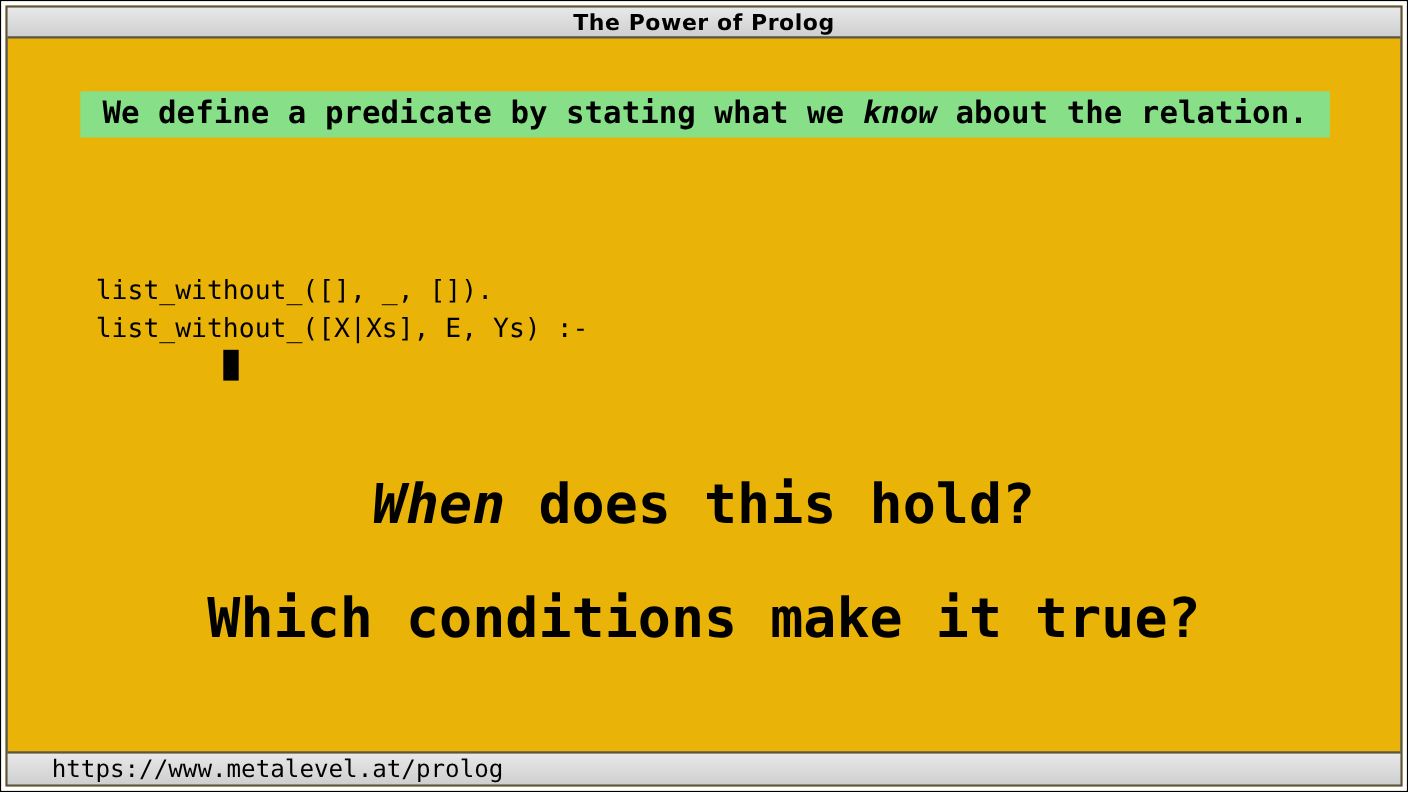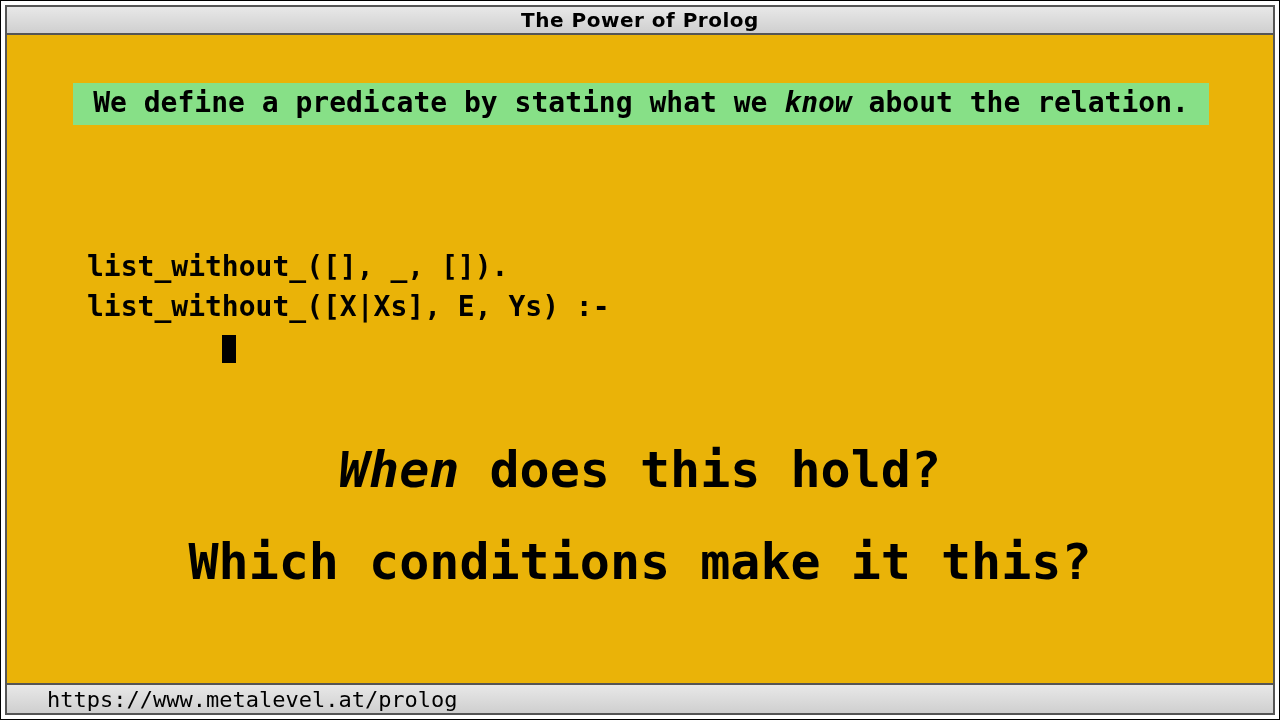--- a/index.html
+++ b/index.html
@@ -74,11 +74,10 @@
       position: absolute;
       top: 212px;
       left: 80px;
-      font-size: 28px;
+      font-size: 24px;
       color: #000;
       line-height: 1.42;
       white-space: pre;
-      font-weight: bold;
     }
     .cursor-block {
       display: inline-block;

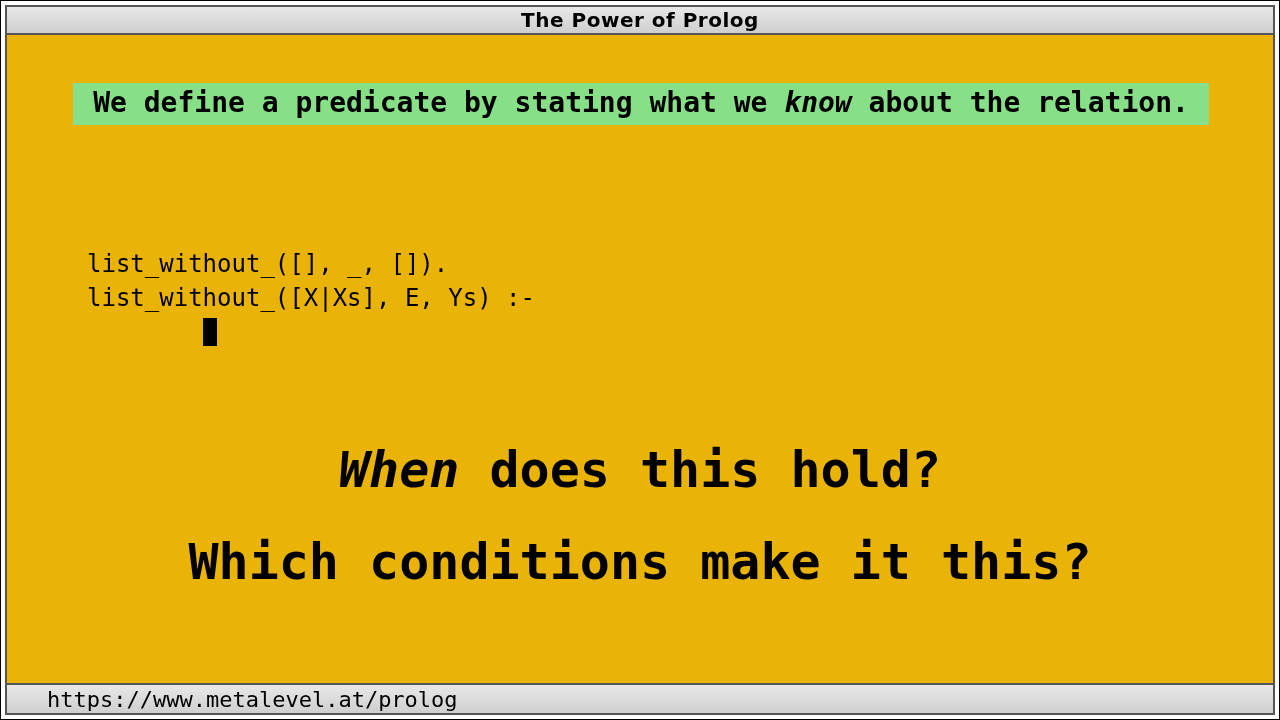--- a/index.html
+++ b/index.html
@@ -96,7 +96,6 @@
       font-size: 50px;
       font-weight: bold;
       color: #000;
-      margin-top: 12px;
     }
     .question1 .em {
       font-style: italic;

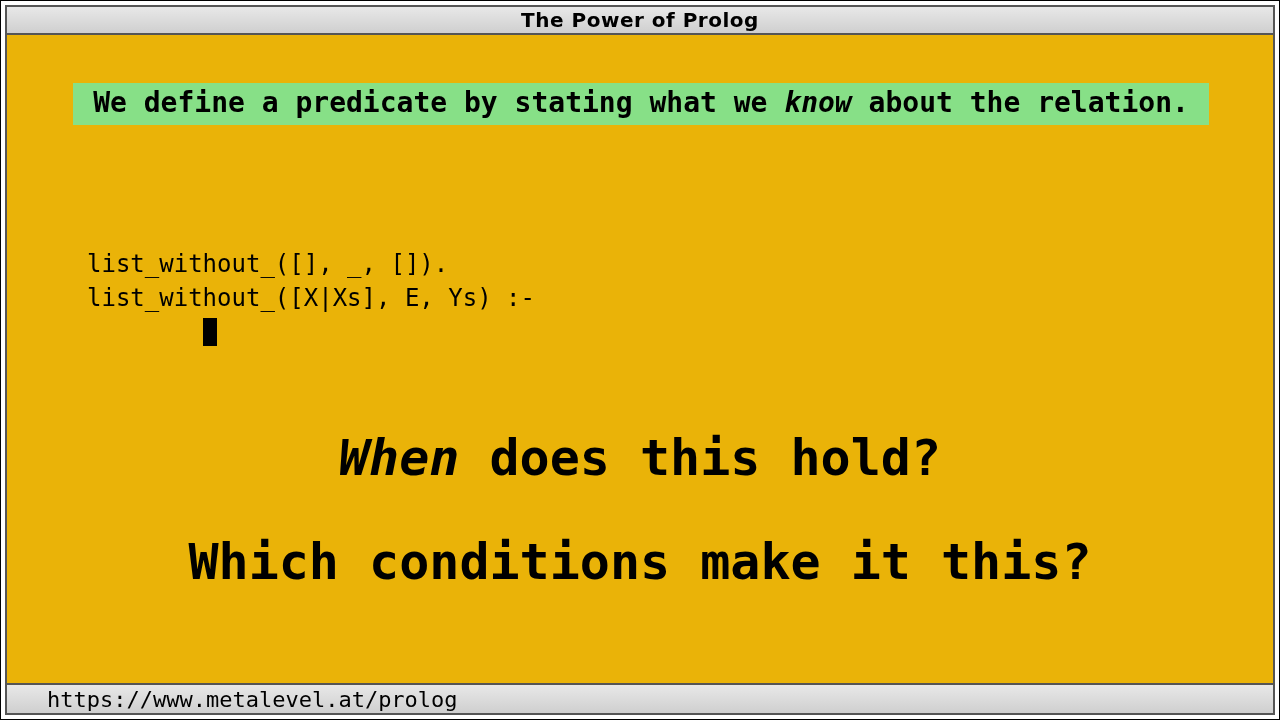--- a/index.html
+++ b/index.html
@@ -150,7 +150,7 @@
       </div>
 
       <div class="question2">
-        <span class="em">Which conditions</span><span> make it this?</span>
+        <span class="em">Which conditions</span><span> make it true?</span>
       </div>
 
     </div>

